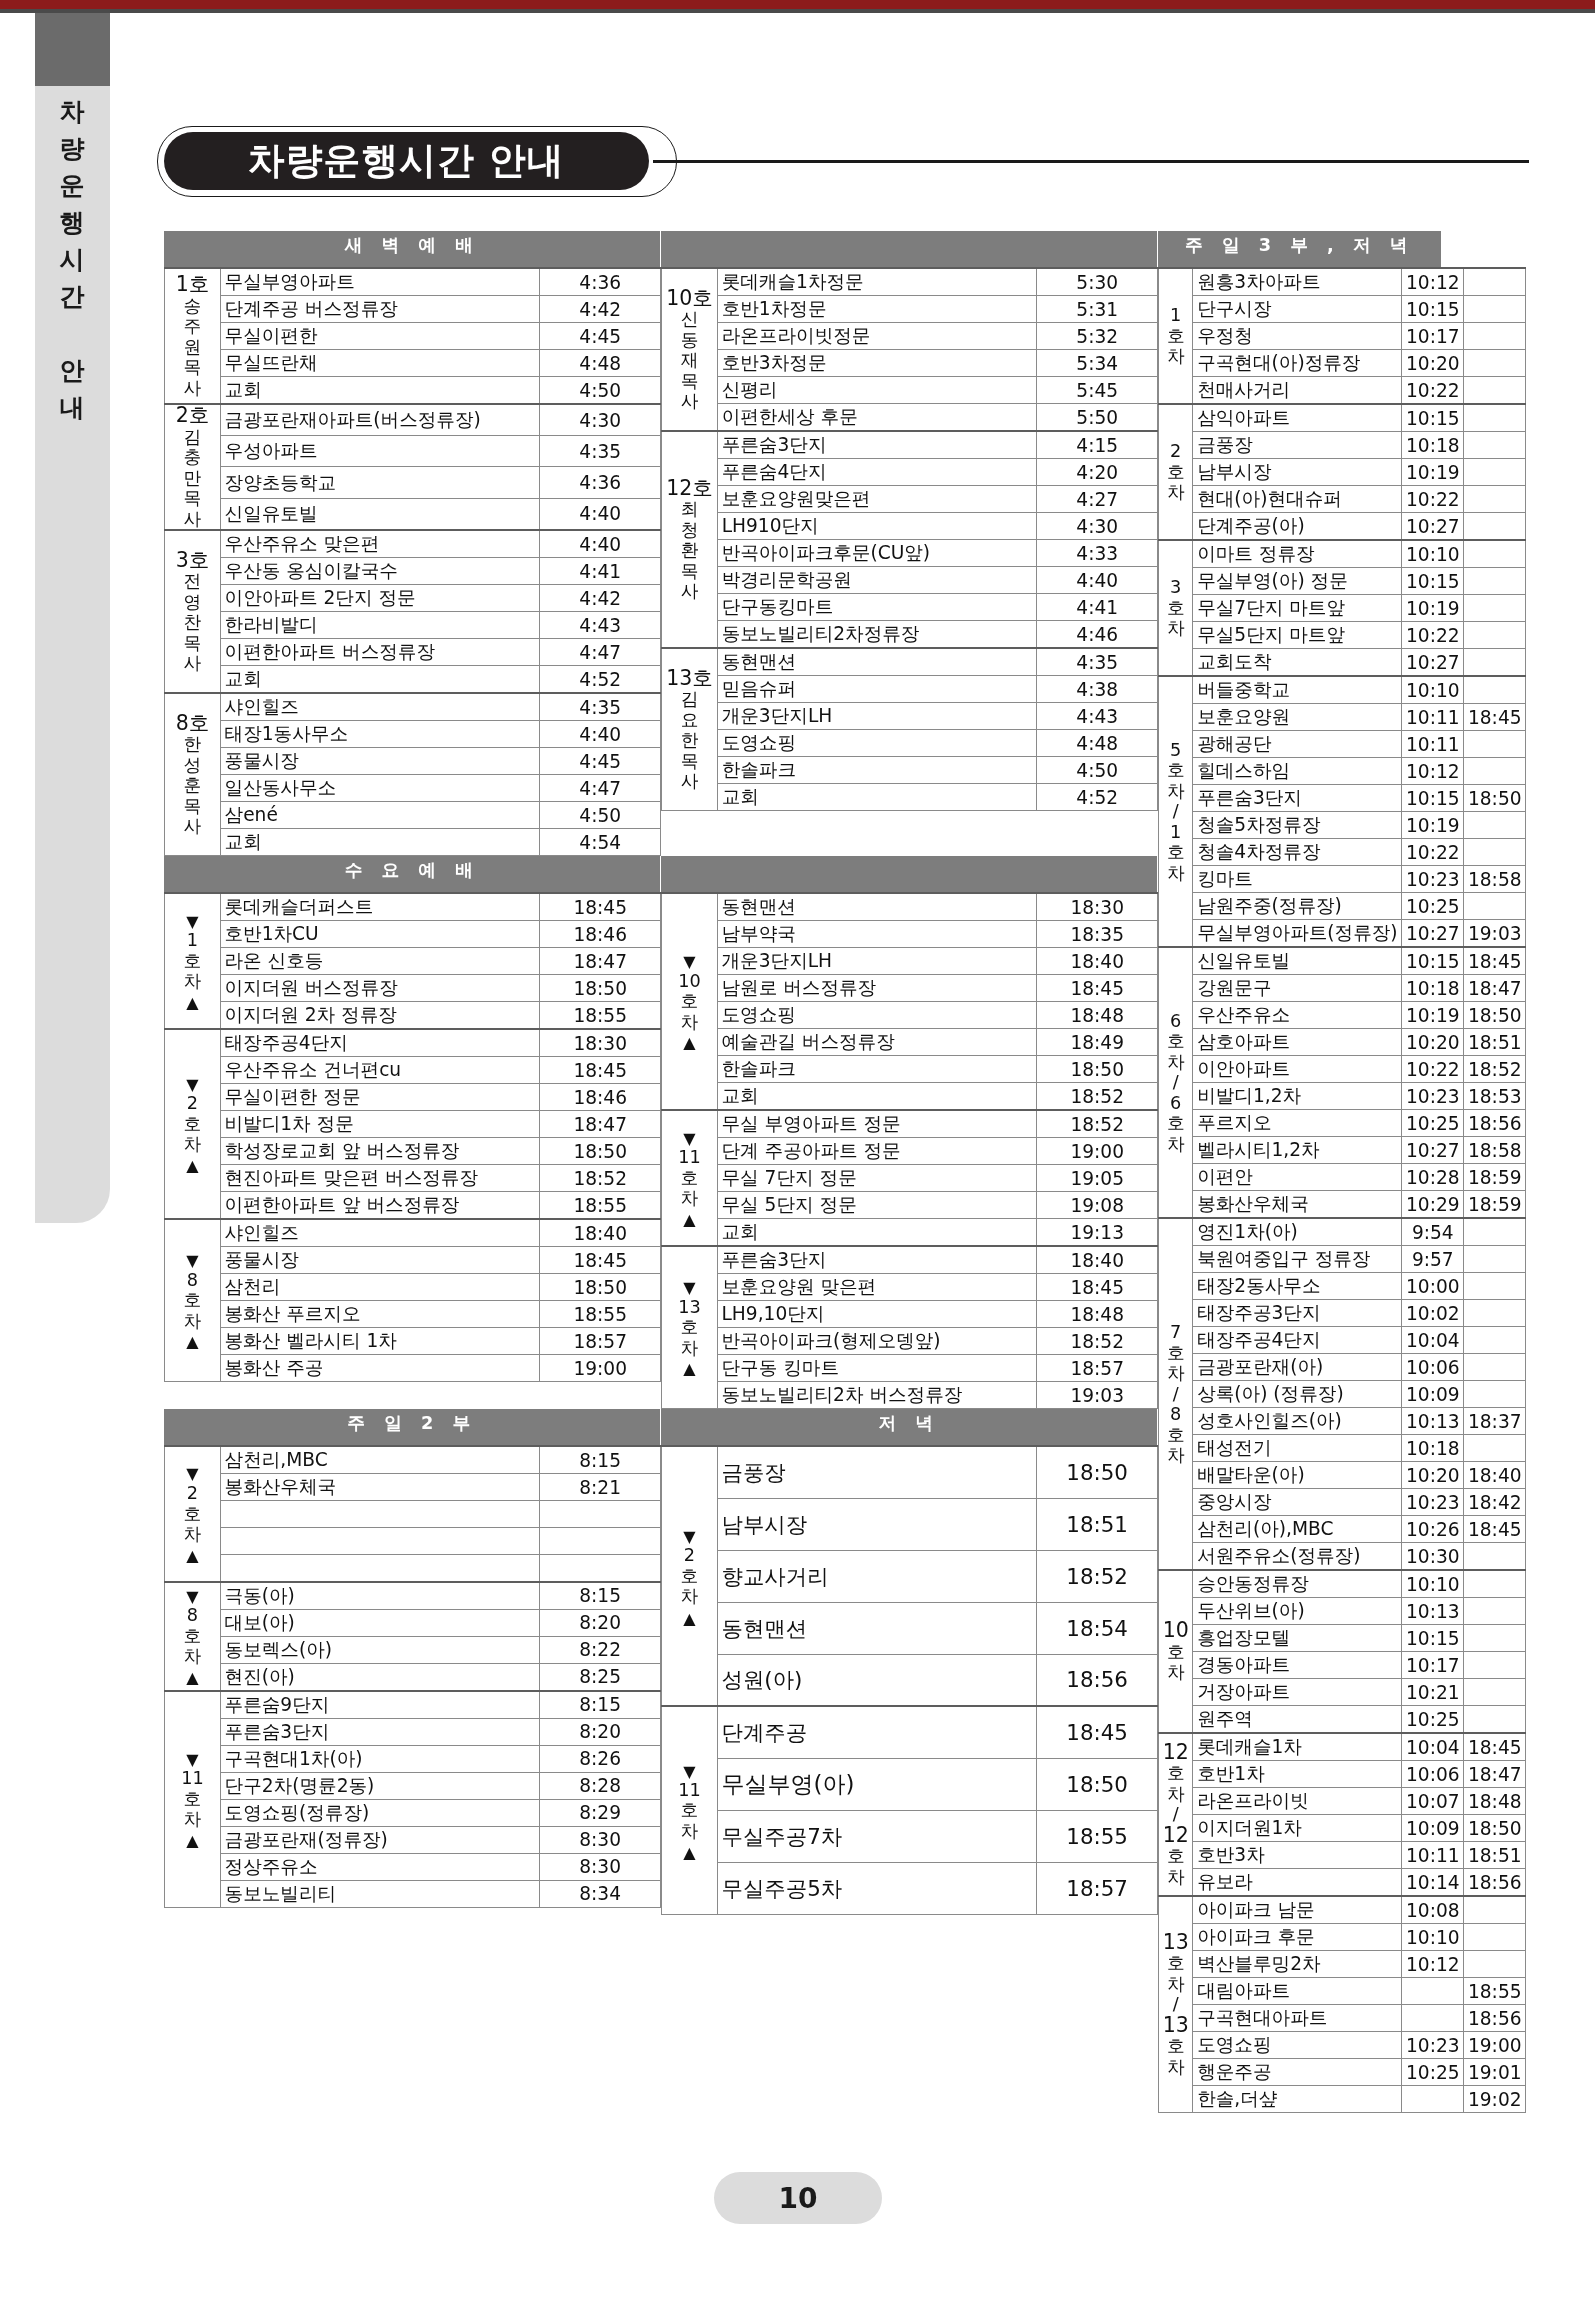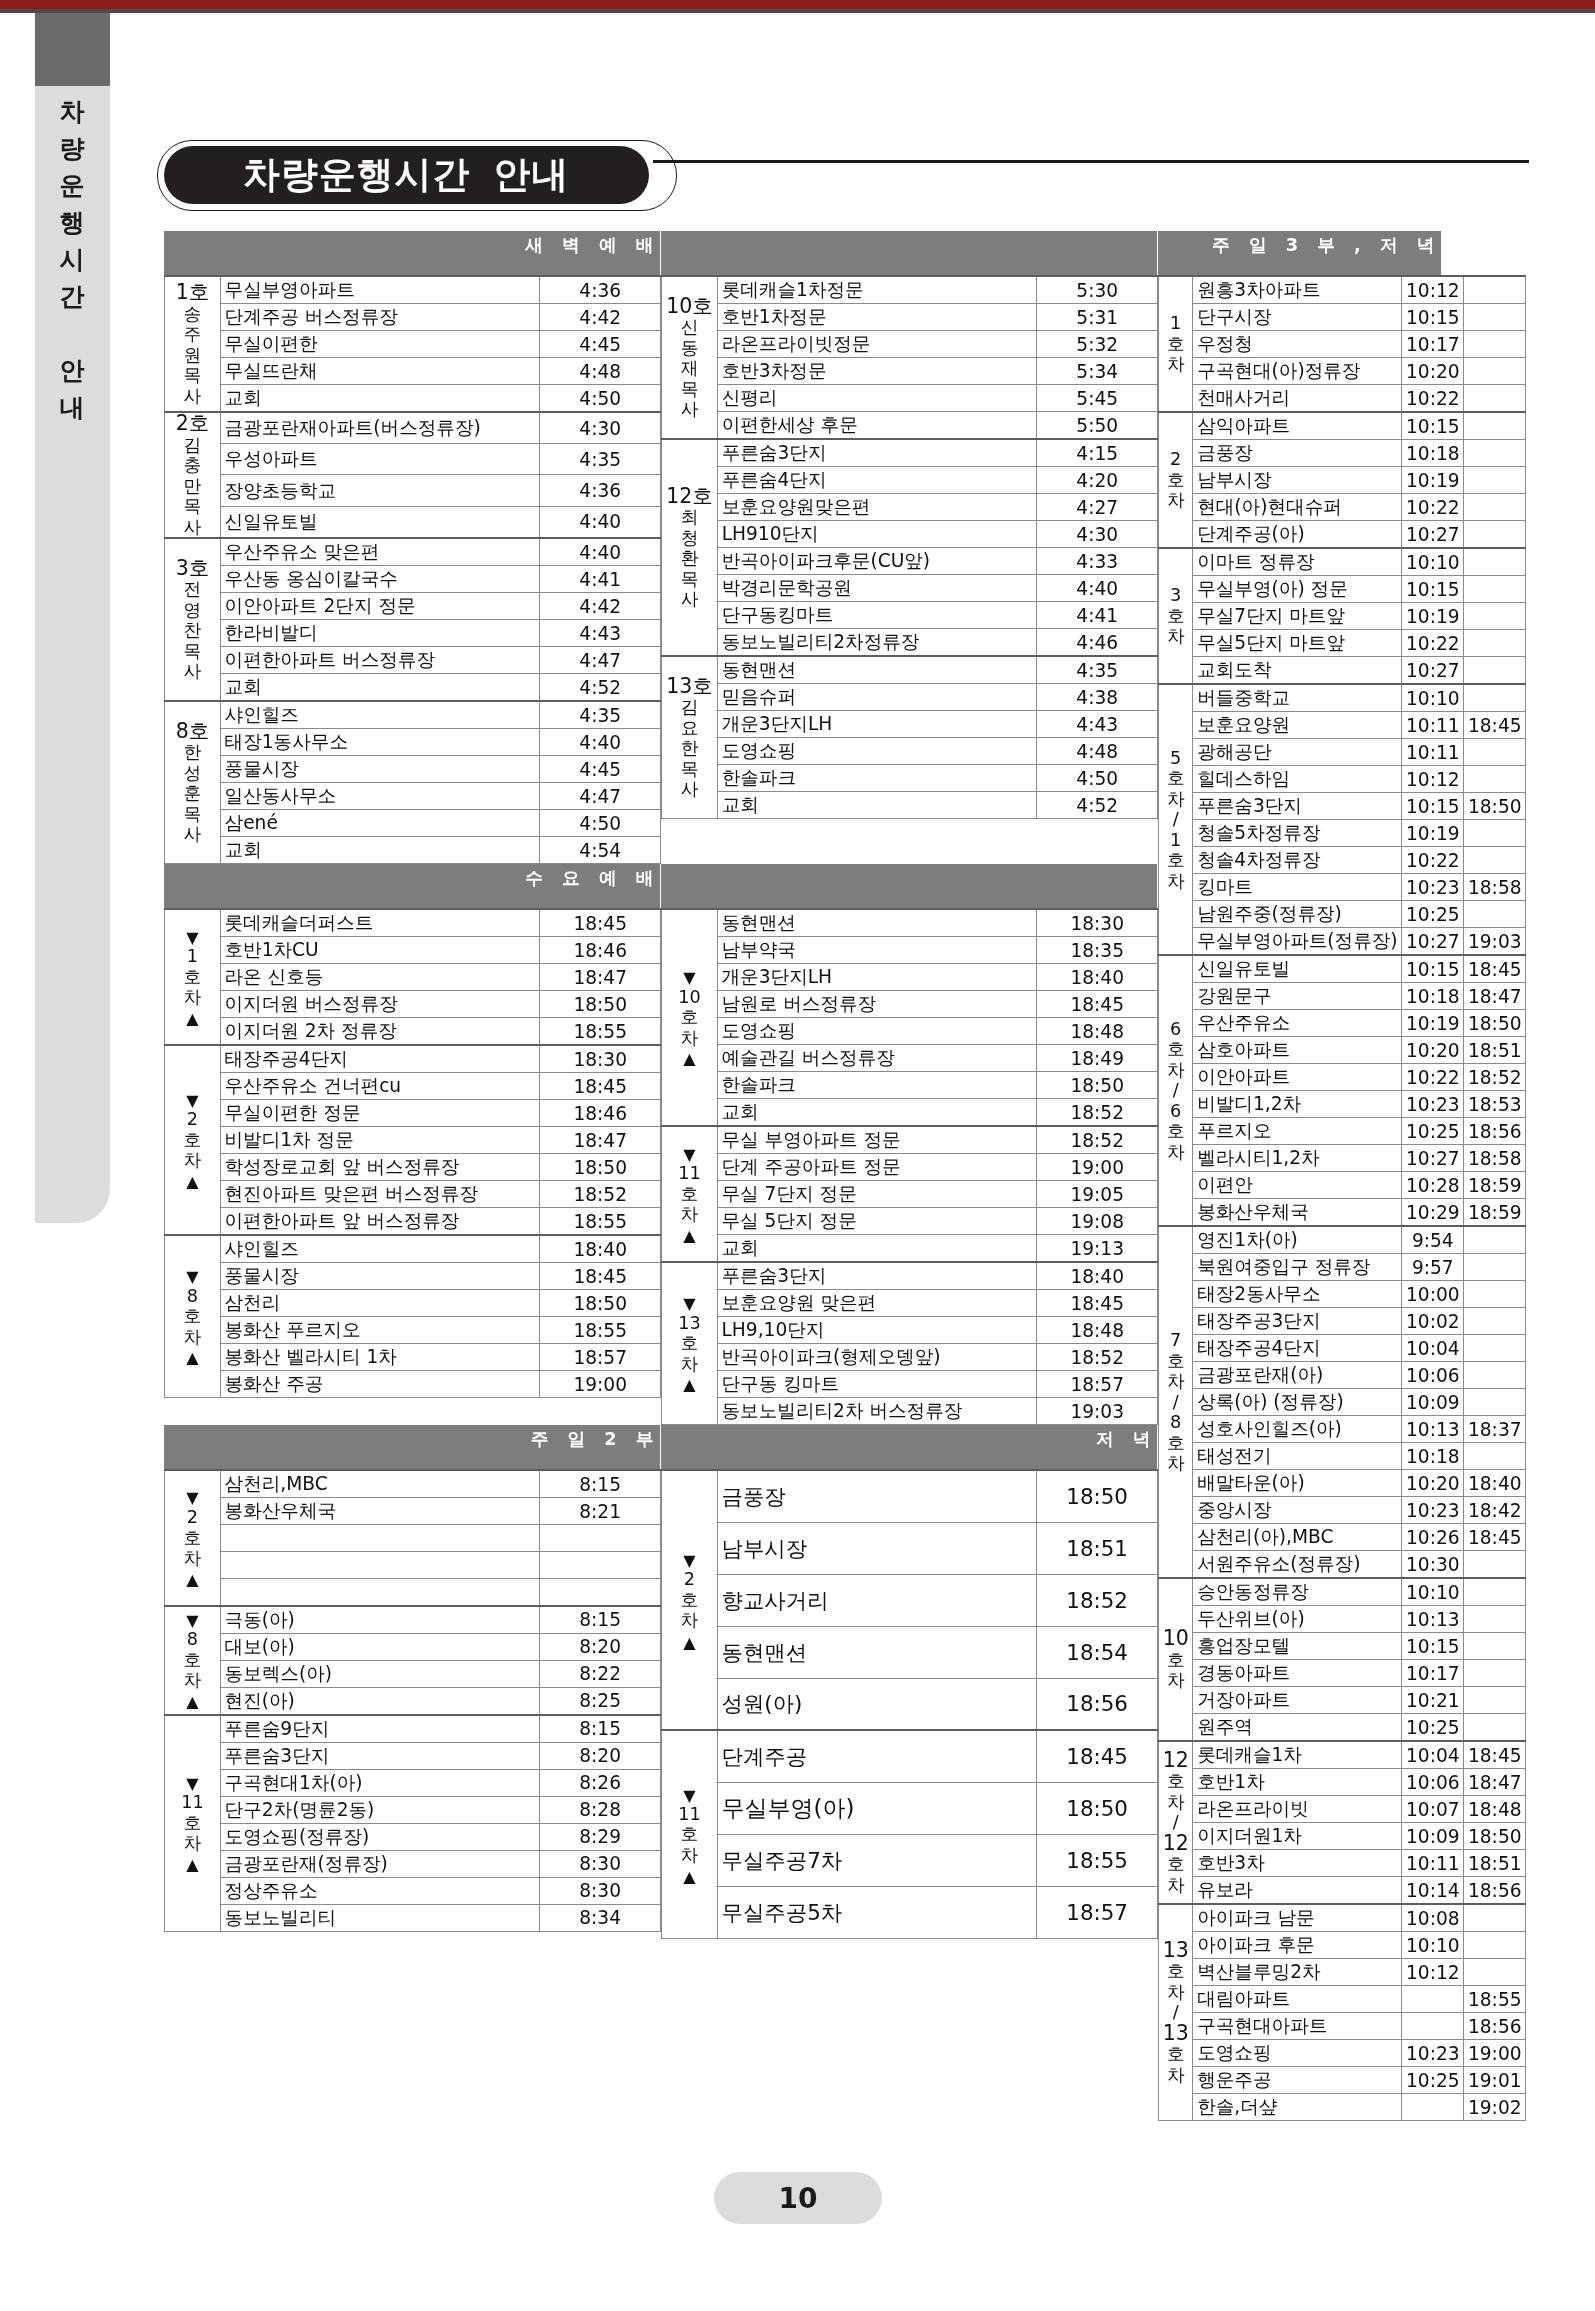--- a/index.html
+++ b/index.html
@@ -20,7 +20,7 @@
            text-align:center;font-size:25px;font-weight:bold;color:#1a1a1a;
            line-height:37px;letter-spacing:0.9px;}
   
-  #title-wrap{position:absolute;left:157px;top:140px;width:522px;height:73px;font-family:Liberation Mono, monospace;}
+  #title-wrap{position:absolute;left:157px;top:126px;width:522px;height:73px;}
   #title-outline{position:absolute;left:0;top:0;width:518px;height:69px;
            border:1.9px solid #1a1a1a;border-radius:35px;background:#fff;}
   #title-pill{position:absolute;left:6.5px;top:5.6px;width:485px;height:58px;

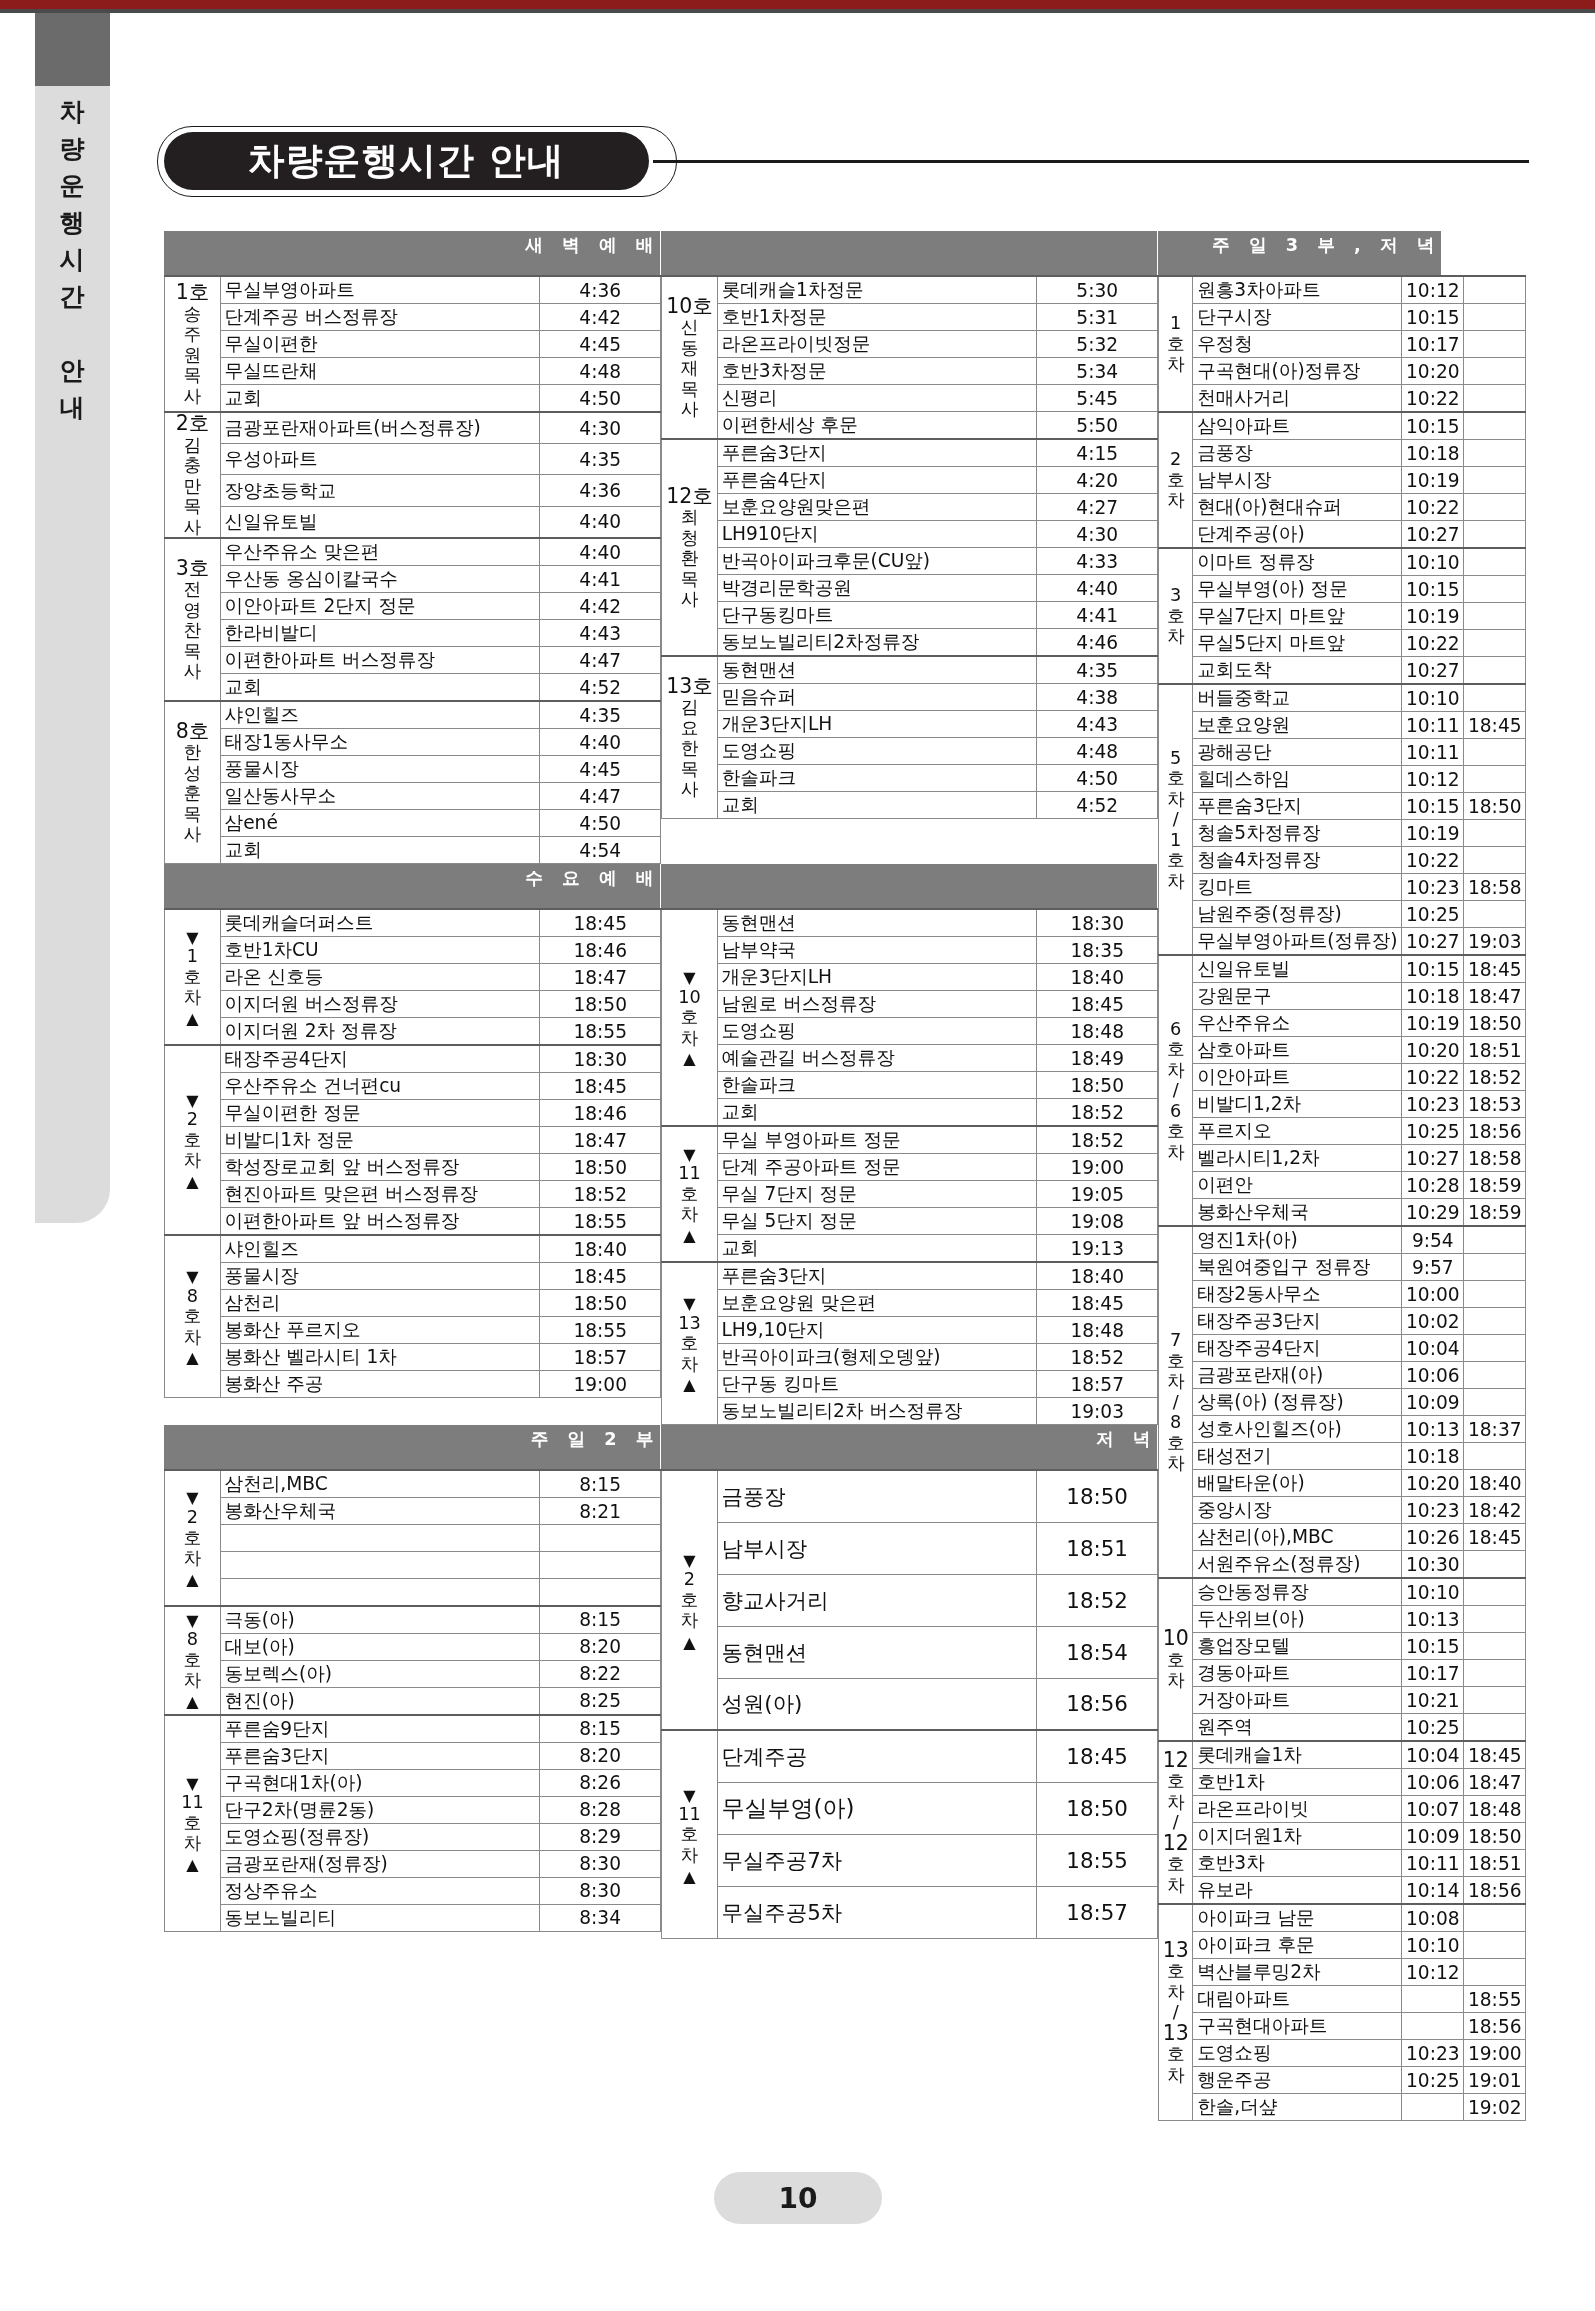--- a/index.html
+++ b/index.html
@@ -33,7 +33,7 @@
   .band{display:flex;width:100%;}
   .col{display:flex;flex-direction:column;}
   .sec-head{background:#7d7d7d;color:#fff;font-size:17.7px;font-weight:bold;
-            letter-spacing:6.5px;text-align:right;height:44px;line-height:28px;
+            letter-spacing:6.5px;text-align:center;height:36px;line-height:28px;
             box-sizing:border-box;border-right:1.9px solid #fff;}
   table.sch{border-collapse:collapse;table-layout:fixed;}
   table.sch td{

